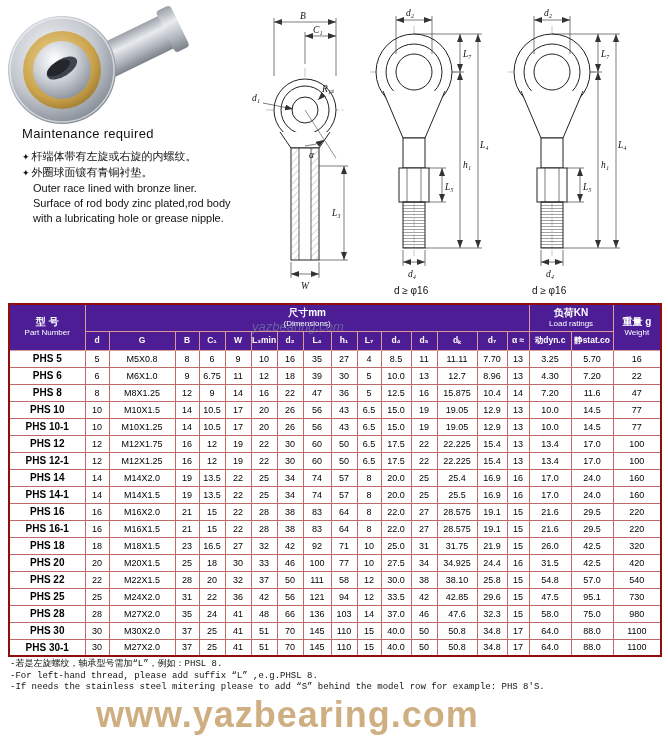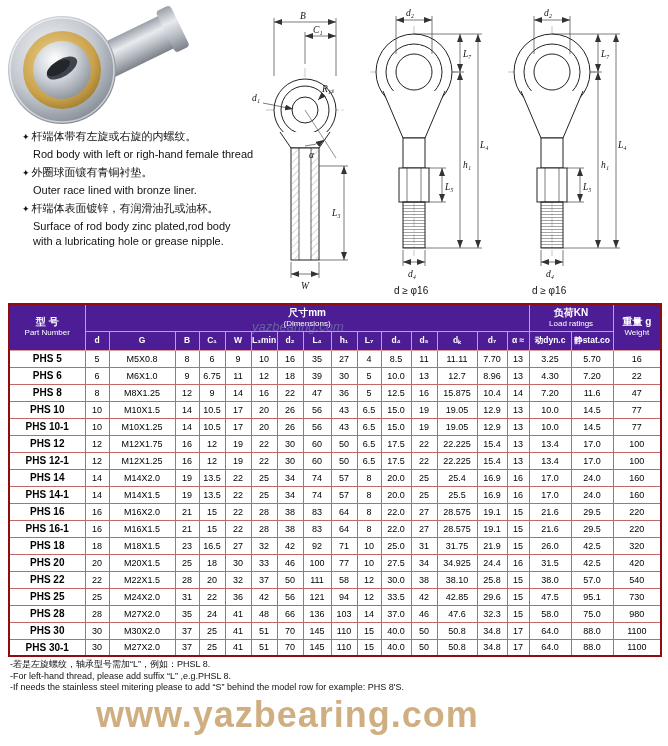--- a/index.html
+++ b/index.html
@@ -96,6 +96,7 @@
 </svg>
 
 <div class="maint">
+  <div class="maint-title">Maintenance required</div>
   <div class="b-cn"><span class="mark">✦</span><span>杆端体带有左旋或右旋的内螺纹。</span></div>
   <div class="b-en">Rod body with left or righ-hand female thread</div>
   <div class="b-cn"><span class="mark">✦</span><span>外圈球面镶有青铜衬垫。</span></div>

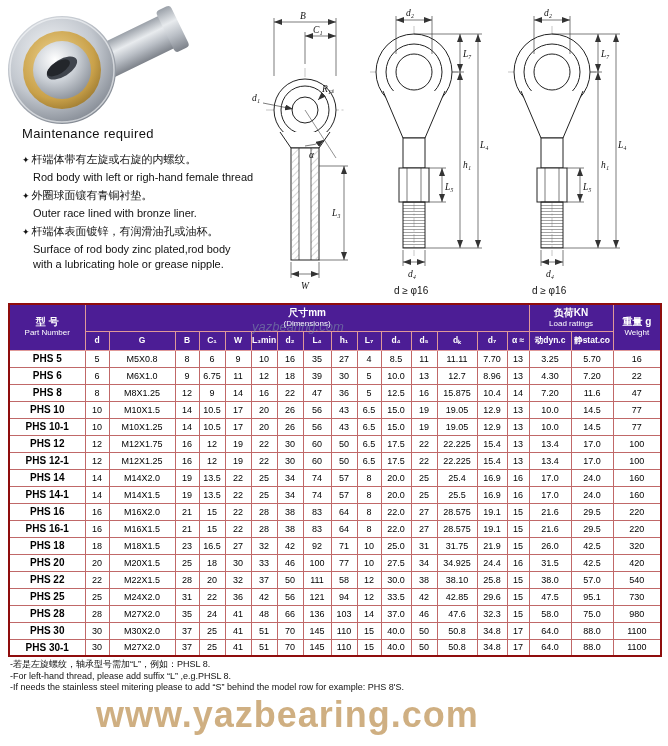--- a/index.html
+++ b/index.html
@@ -20,7 +20,7 @@
 
   .maint { position: absolute; left: 22px; top: 126px; width: 252px; }
   .maint-title { font-size: 13px; margin-bottom: 8px; letter-spacing: .3px; }
-  .b-cn { font-size: 11px; line-height: 20px; }
+  .b-cn { font-size: 11px; line-height: 15px; }
   .b-cn .mark { font-size: 9px; margin-right: 2px; }
   .b-en { font-size: 11px; line-height: 15px; padding-left: 11px; }
 

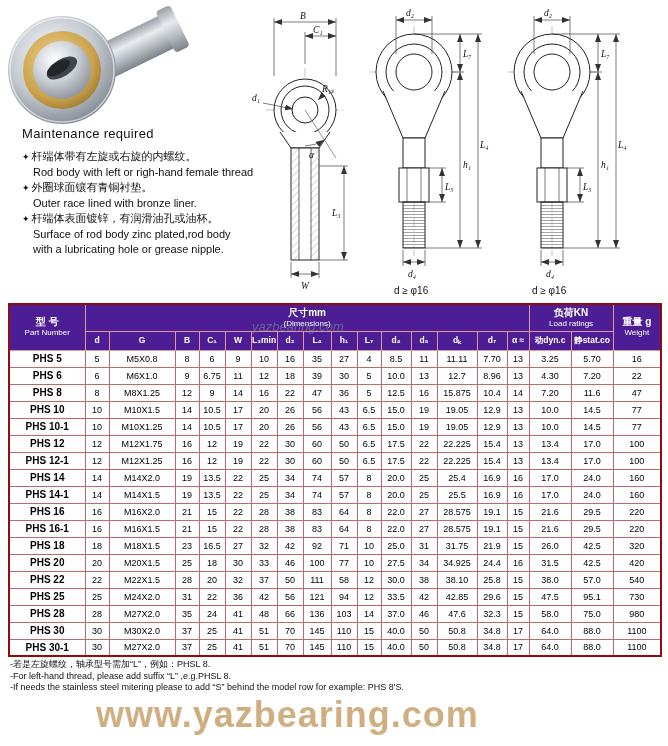--- a/index.html
+++ b/index.html
@@ -98,7 +98,6 @@
 <div class="maint">
   <div class="maint-title">Maintenance required</div>
   <div class="b-cn"><span class="mark">✦</span><span>杆端体带有左旋或右旋的内螺纹。</span></div>
-  <div class="b-en">Rod body with left or righ-hand female thread</div>
   <div class="b-cn"><span class="mark">✦</span><span>外圈球面镶有青铜衬垫。</span></div>
   <div class="b-en">Outer race lined with bronze liner.</div>
   <div class="b-cn"><span class="mark">✦</span><span>杆端体表面镀锌，有润滑油孔或油杯。</span></div>

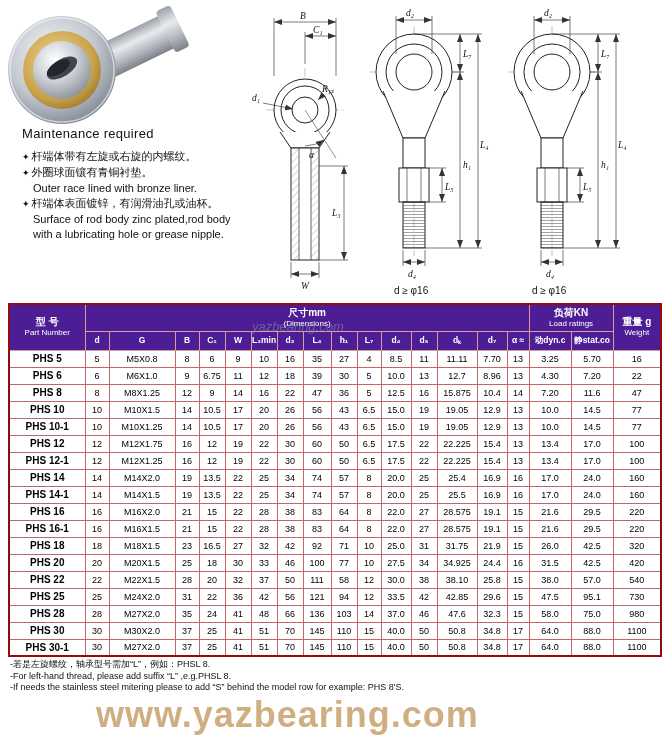--- a/index.html
+++ b/index.html
@@ -100,7 +100,6 @@
   <div class="b-cn"><span class="mark">✦</span><span>杆端体带有左旋或右旋的内螺纹。</span></div>
   <div class="b-cn"><span class="mark">✦</span><span>外圈球面镶有青铜衬垫。</span></div>
   <div class="b-en">Outer race lined with bronze liner.</div>
-  <div class="b-cn"><span class="mark">✦</span><span>杆端体表面镀锌，有润滑油孔或油杯。</span></div>
   <div class="b-en">Surface of rod body zinc plated,rod body</div>
   <div class="b-en">with a lubricating hole or grease nipple.</div>
 </div>

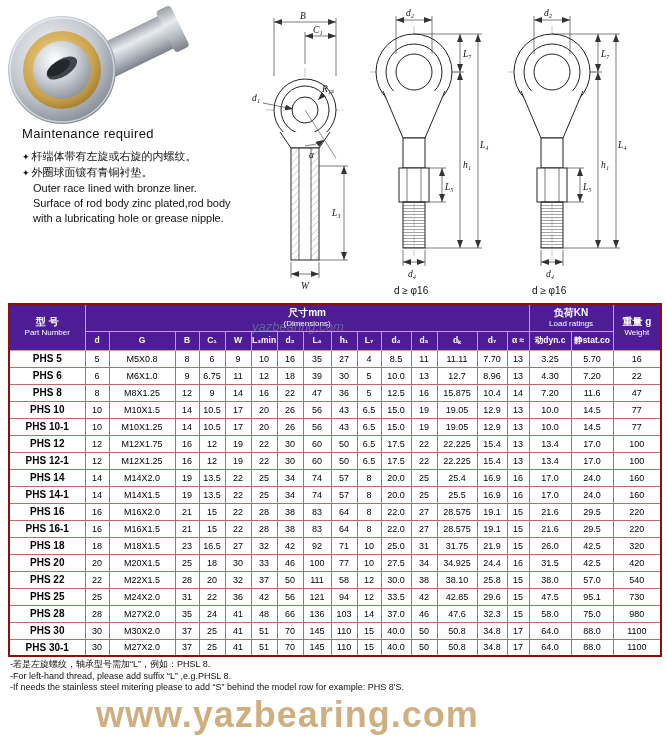--- a/index.html
+++ b/index.html
@@ -598,7 +598,7 @@
         <td>38.10</td>
         <td>25.8</td>
         <td>15</td>
-        <td>38.0</td>
+        <td>54.8</td>
         <td>57.0</td>
         <td>540</td>
       </tr>

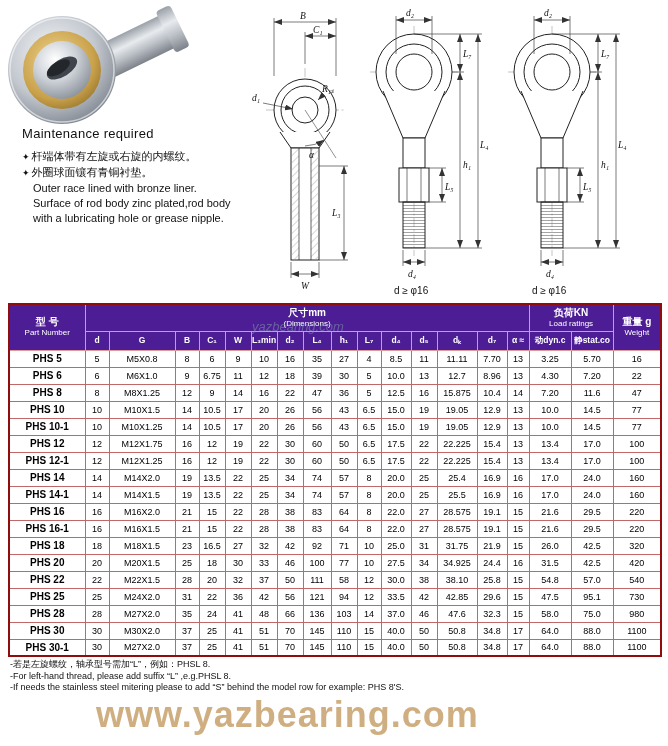--- a/index.html
+++ b/index.html
@@ -43,7 +43,7 @@
   }
   .spec td.part { font-weight: bold; font-size: 10px; }
 
-  .notes { position: absolute; left: 10px; top: 659px; font-size: 9px; line-height: 11.5px; color: #111; z-index: 2; }
+  .notes { position: absolute; left: 10px; top: 659px; font-size: 9px; line-height: 11.5px; color: #111; z-index: 2; font-family: Liberation Mono, monospace; }
   .wm-small {
     position: absolute; left: 252px; top: 291px; font-size: 13px; font-style: italic;
     color: #7f96a8; opacity: .55; z-index: 3; pointer-events: none; margin-top: 28px;

